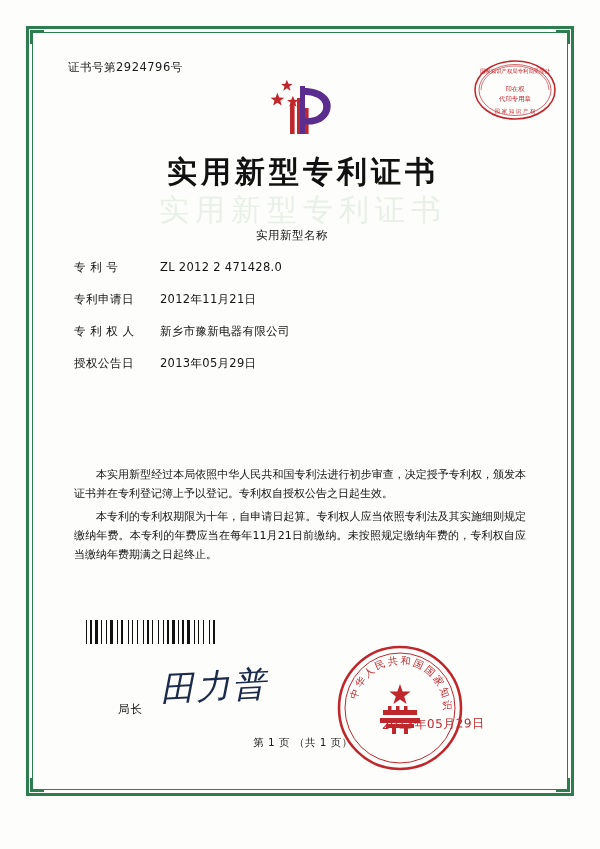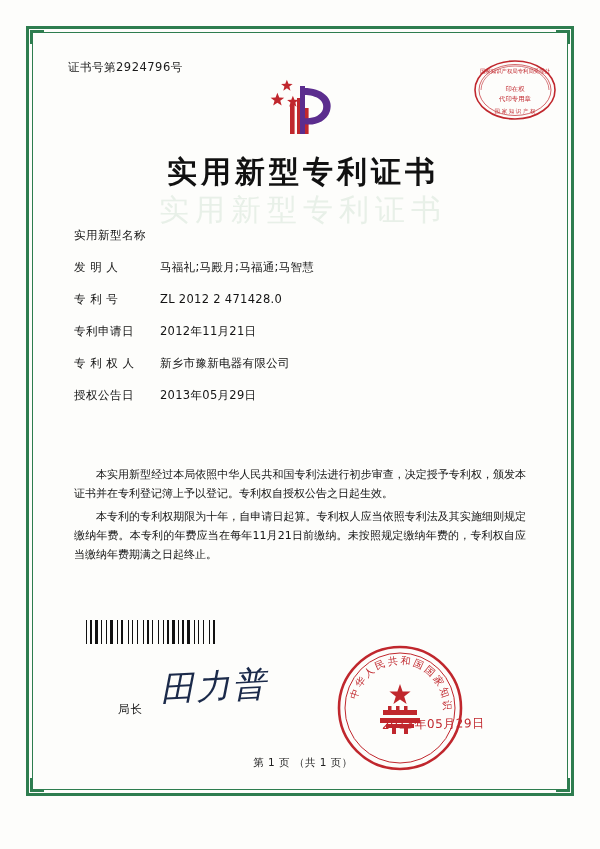--- a/index.html
+++ b/index.html
@@ -109,6 +109,7 @@
     margin-bottom: 17px;
     font-size: 11.5px;
     color: #141414;
+    justify-content: center;
   }
   .field-label {
     width: 86px;

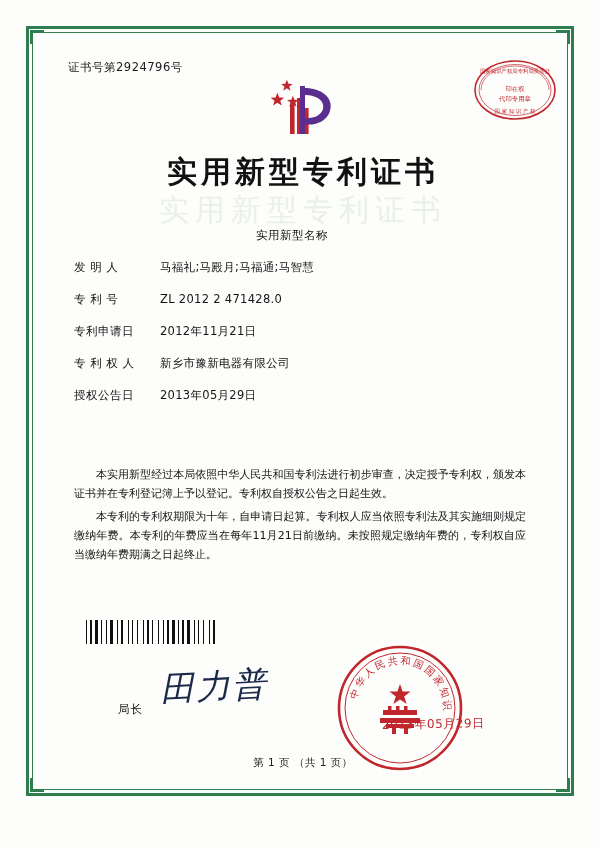--- a/index.html
+++ b/index.html
@@ -253,10 +253,6 @@
   <div class="fields">
     <div class="field-row">
       <div class="field-label">实用新型名称</div>
-    </div>
-    <div class="field-row">
-      <div class="field-label">发  明  人</div>
-      <div class="field-value">马福礼;马殿月;马福通;马智慧</div>
     </div>
     <div class="field-row">
       <div class="field-label">专  利  号</div>

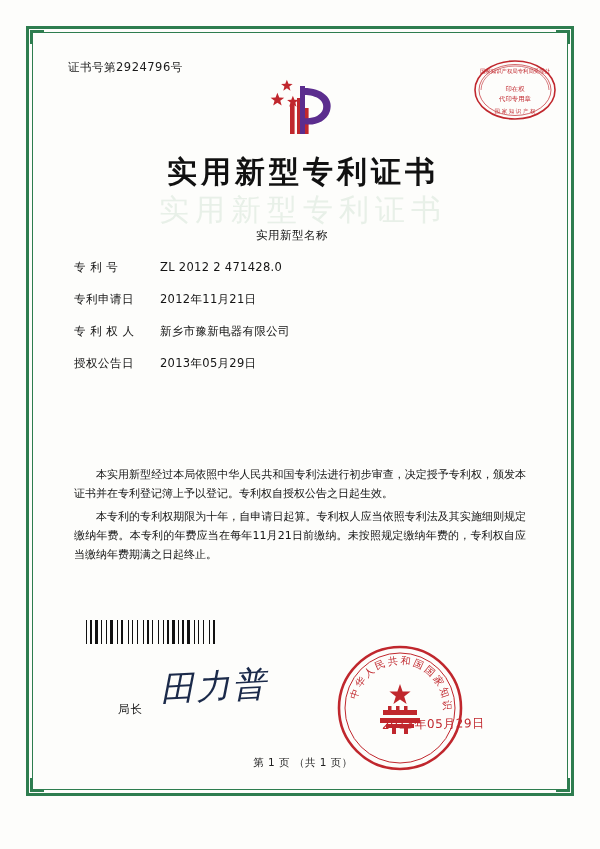--- a/index.html
+++ b/index.html
@@ -192,7 +192,7 @@
 
   .page-footer {
     position: absolute;
-    left: 48px; top: 756px;
+    left: 48px; top: 736px;
     width: 510px;
     text-align: center;
     font-size: 10.5px;

